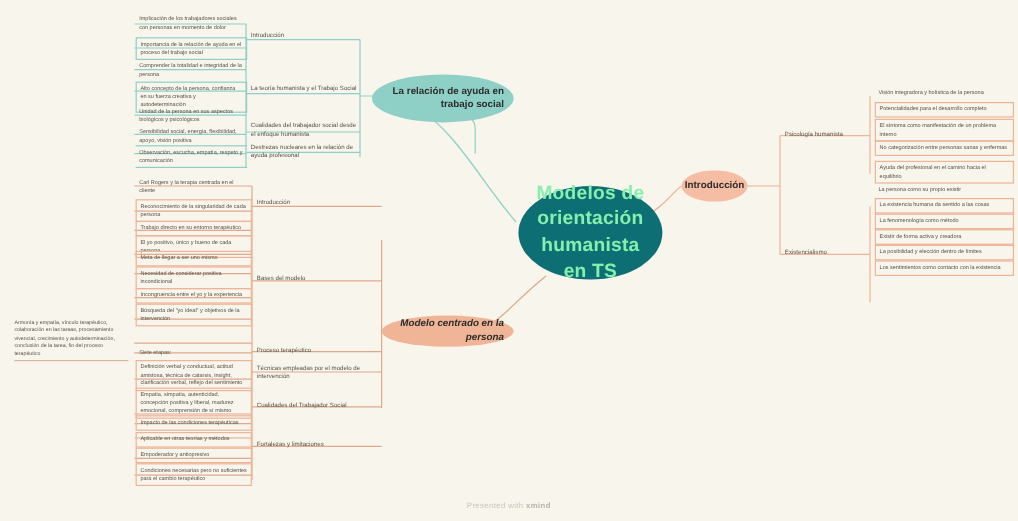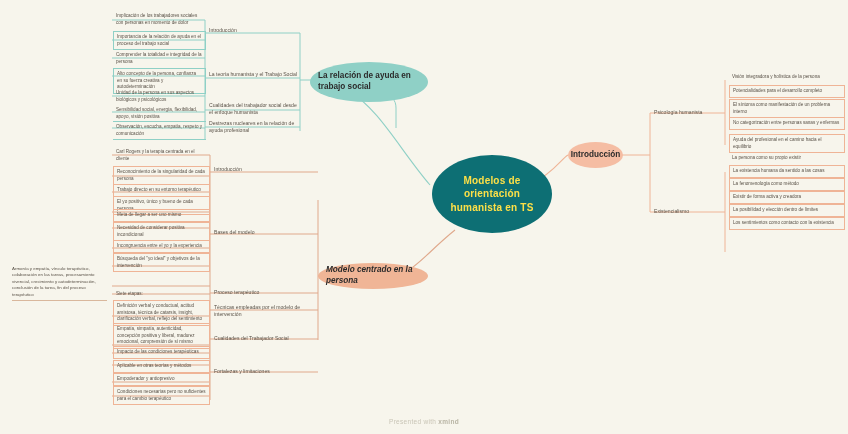--- a/index.html
+++ b/index.html
@@ -31,7 +31,7 @@
   .branch{
     border-radius:50%;
     display:flex;align-items:center;justify-content:center;
-    text-align:left;
+    text-align:right;
     font-size:8.2px;font-weight:bold;line-height:1.3;
     padding:4px 8px;
     color:#2b2b2b;

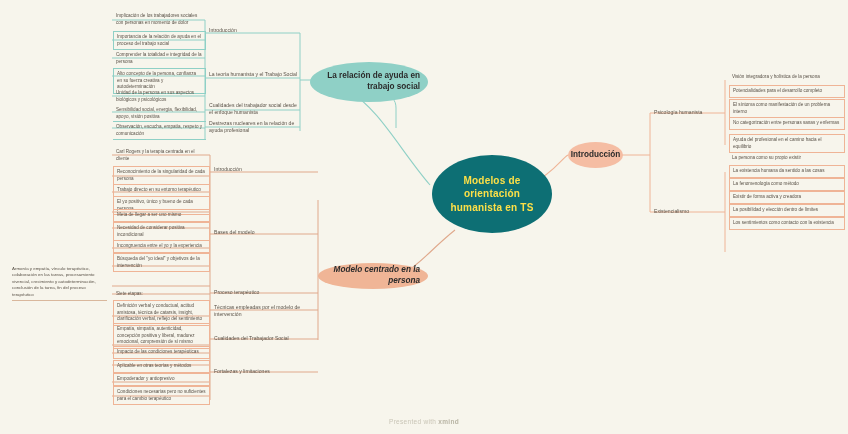--- a/index.html
+++ b/index.html
@@ -18,11 +18,11 @@
   
   .central{
     background:#0d6f74;
-    color:#fde047;
+    color:#86efac;
     border-radius:50%;
     display:flex;align-items:center;justify-content:center;
     text-align:center;
-    font-size:10px;font-weight:bold;line-height:1.35;
+    font-size:16px;font-weight:bold;line-height:1.35;
     letter-spacing:.2px;
     padding:6px 10px;
   }

